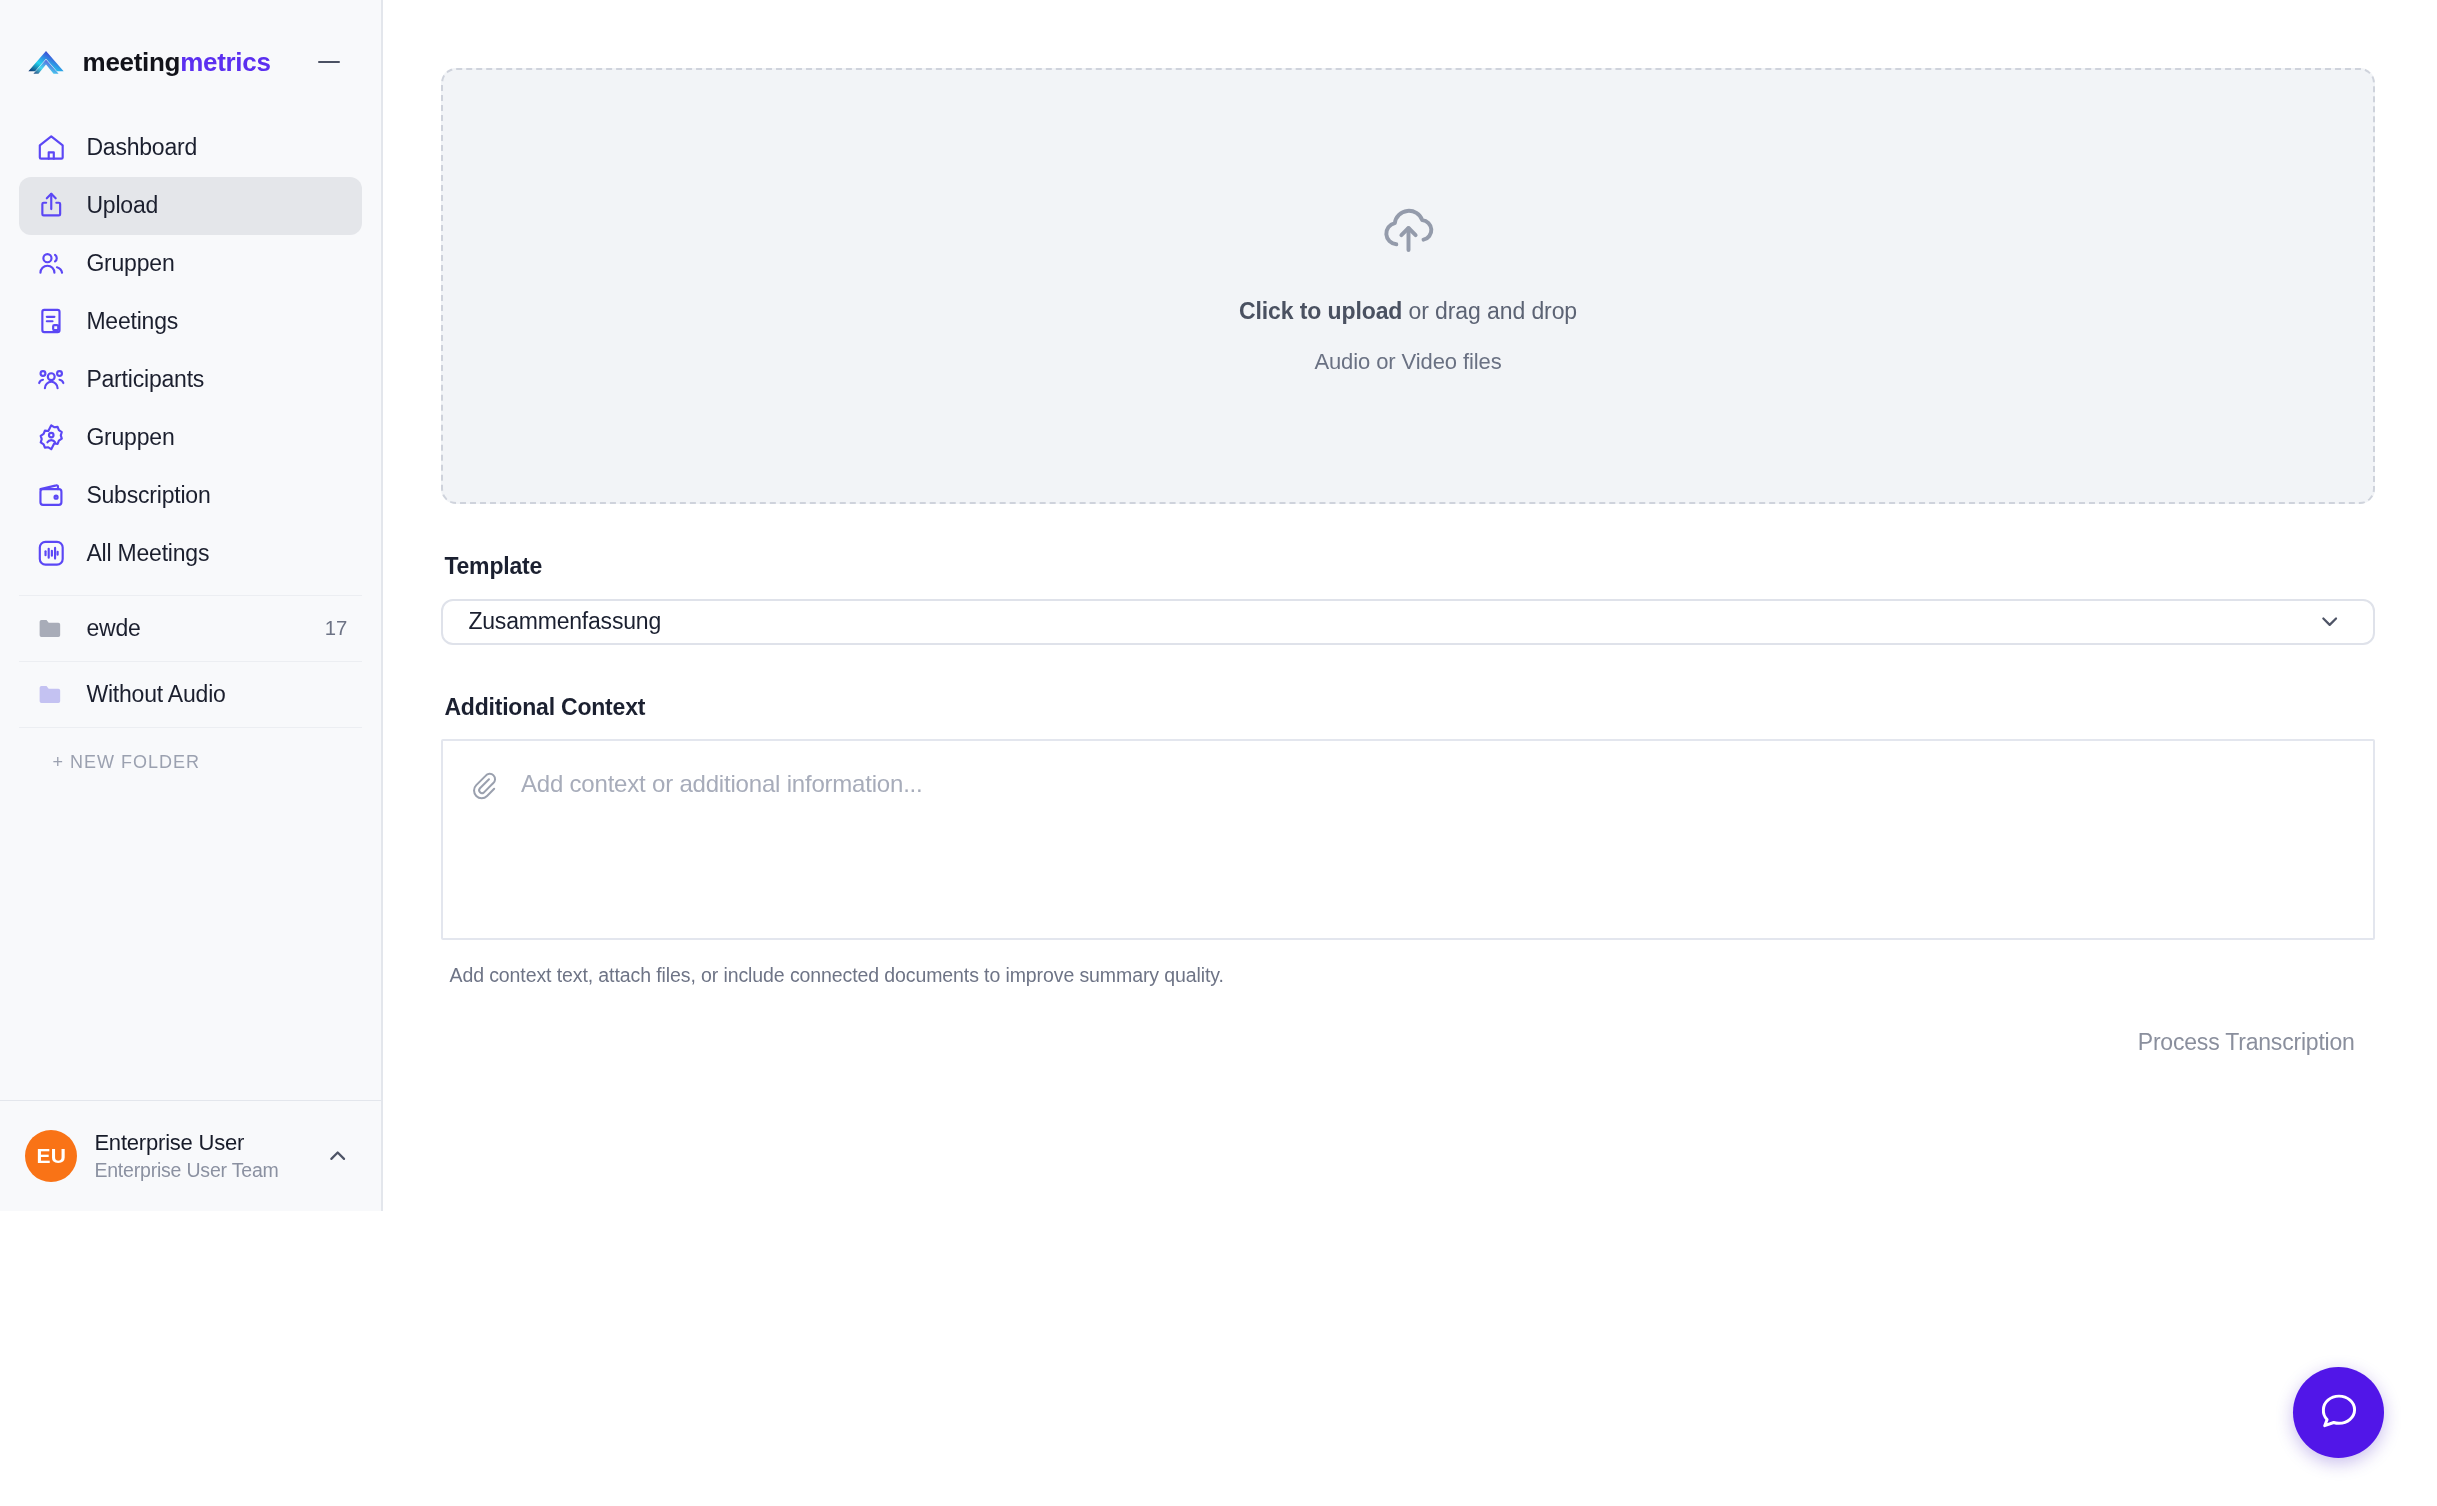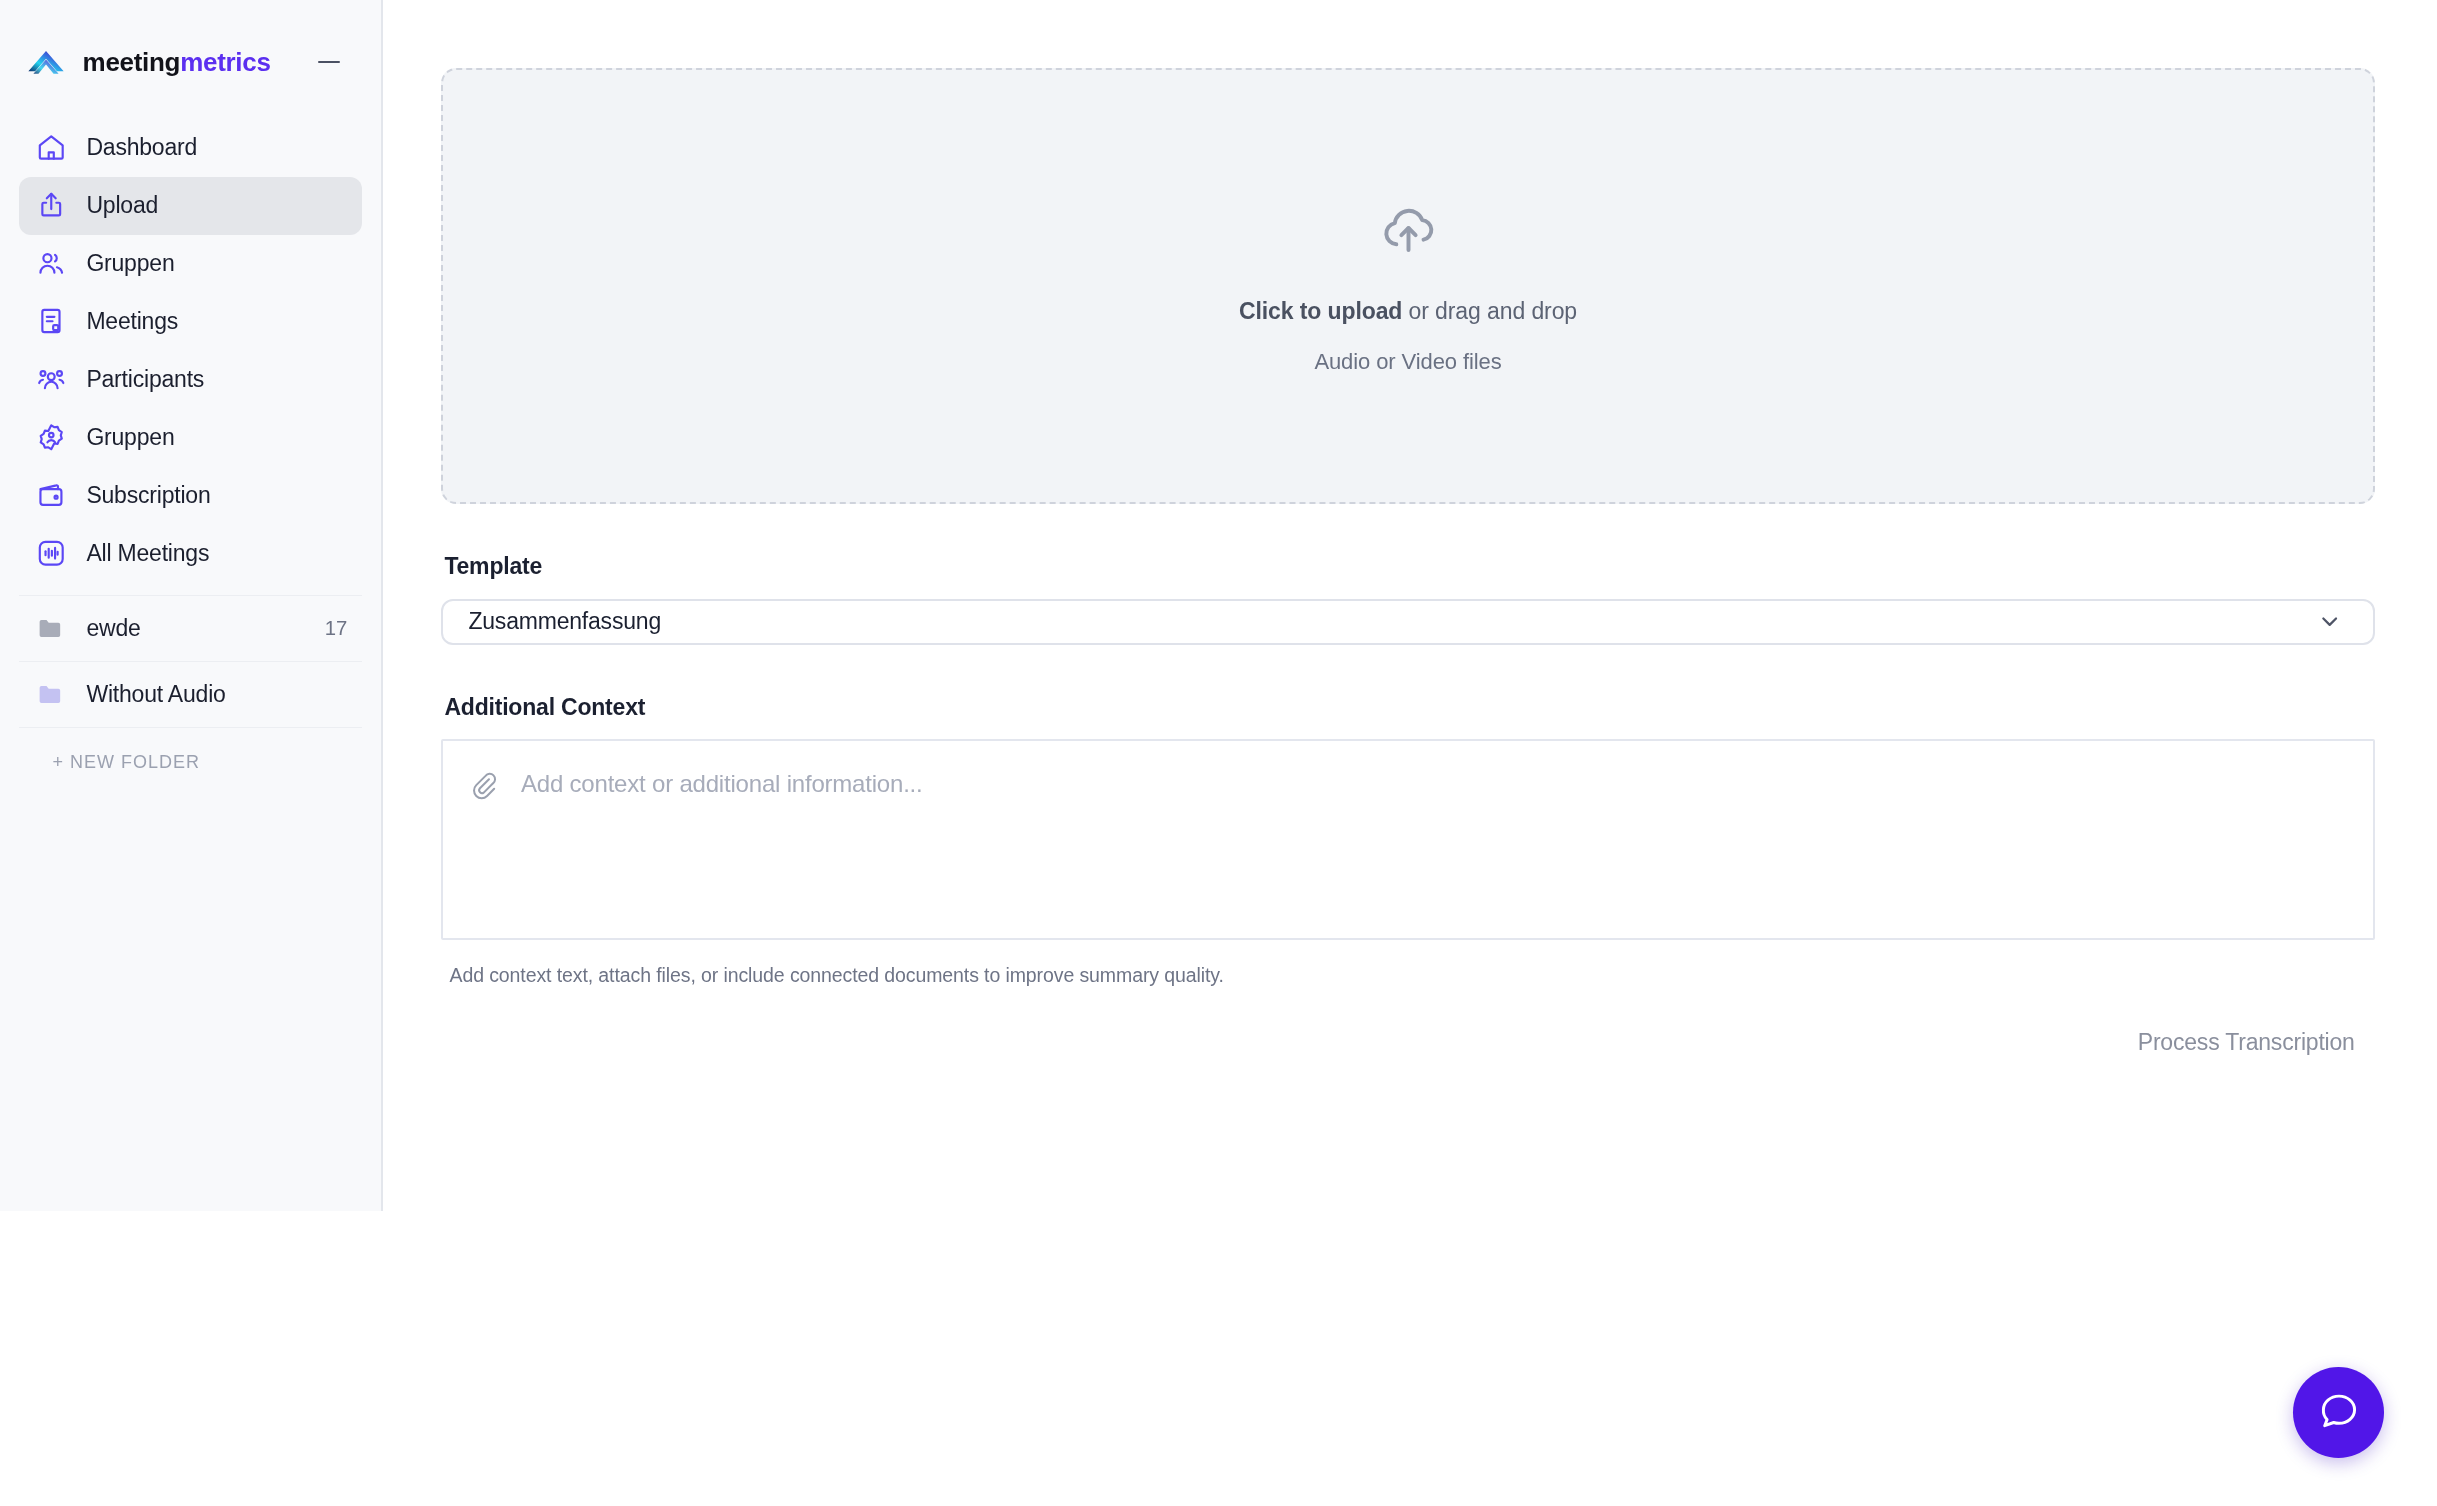--- a/index.html
+++ b/index.html
@@ -343,6 +343,18 @@
       <div class="new-folder">+ NEW FOLDER</div>
     </div>
 
+    <div class="sb-footer">
+      <span class="avatar">EU</span>
+      <span class="uinfo">
+        <span class="uname">Enterprise User</span>
+        <span class="uteam">Enterprise User Team</span>
+      </span>
+      <span class="uchev">
+        <svg viewBox="0 0 24 24" width="25.4" height="25.4" fill="none" stroke="#4e5466" stroke-width="2.1" stroke-linecap="round" stroke-linejoin="round">
+          <path d="M6 15l6-6 6 6"></path>
+        </svg>
+      </span>
+    </div>
   </aside>
 
   <section class="main">

